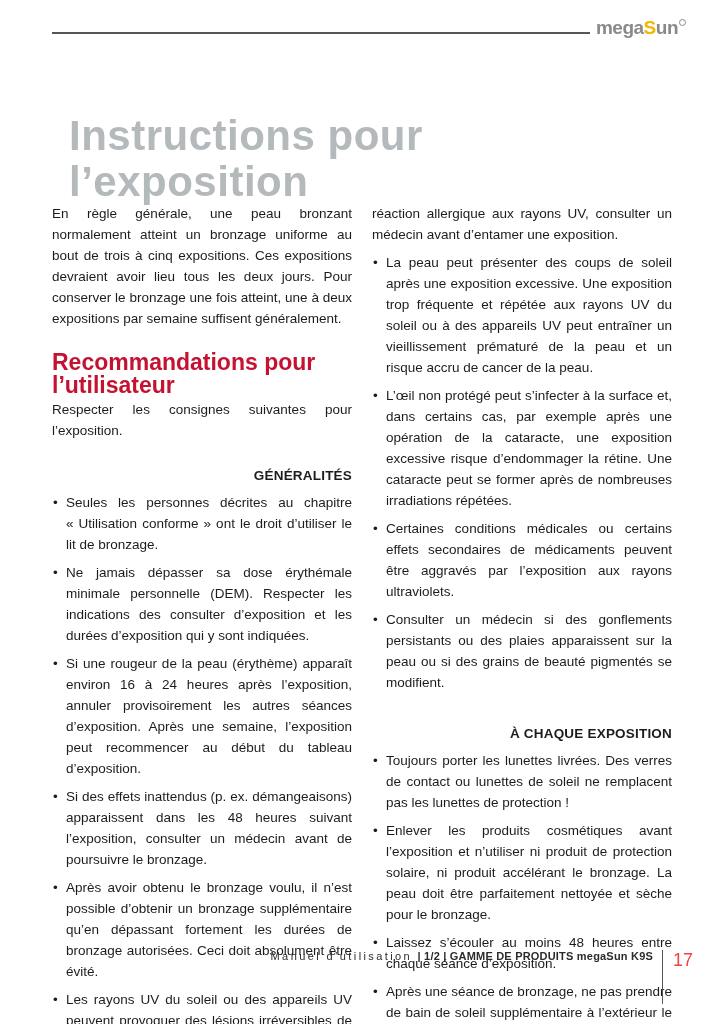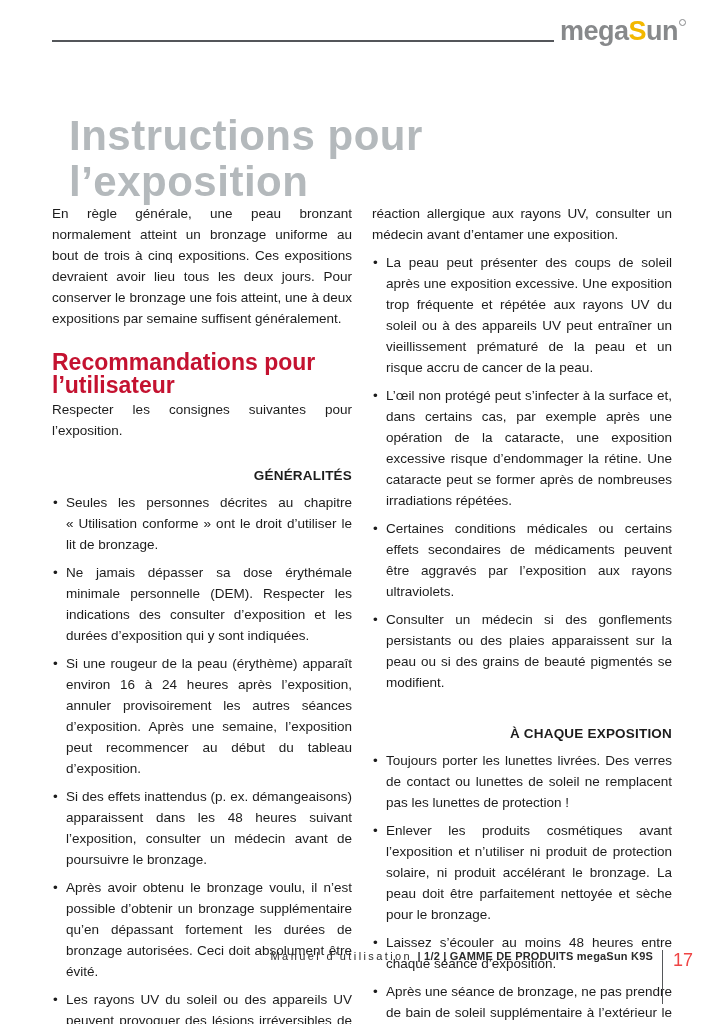--- a/index.html
+++ b/index.html
@@ -22,7 +22,7 @@
     margin-bottom:3px;margin-right:6px;
   }
   .logo{
-    font-size:27px;font-weight:bold;color:#87898b;
+    font-size:19px;font-weight:bold;color:#87898b;
     letter-spacing:-0.5px;line-height:1;white-space:nowrap;
   }
   .logo .accent{color:#f3b800;}

